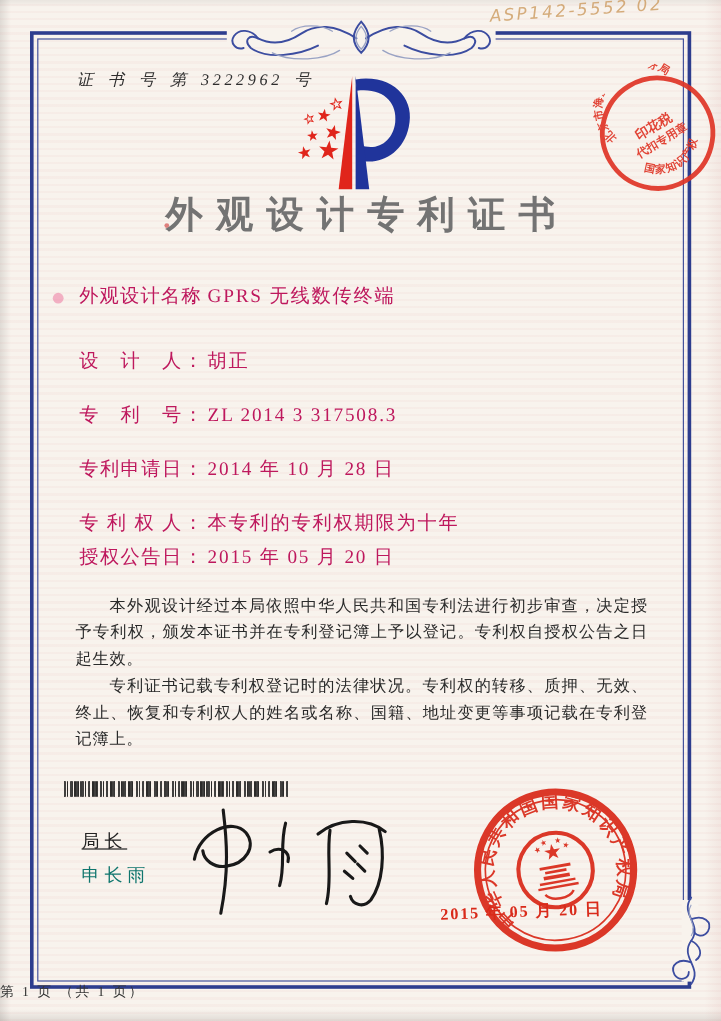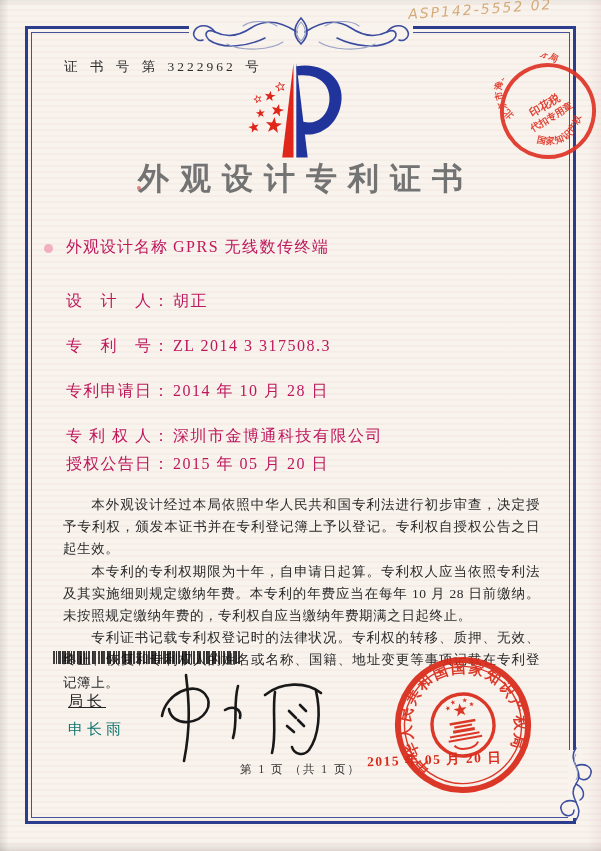--- a/index.html
+++ b/index.html
@@ -31,7 +31,7 @@
   .ornament-top{position:absolute;top:12px;left:183px;width:236px;height:46px;z-index:3;}
   .ornament-right{position:absolute;top:744px;left:552px;width:48px;height:80px;z-index:3;}
 
-  .cert-number{position:absolute;top:58px;left:64px;z-index:4;font-size:13.5px;color:#2e2e2e;letter-spacing:3px;word-spacing:3px;}
+  .cert-number{position:absolute;top:58px;left:64px;z-index:4;font-size:13.5px;color:#2e2e2e;letter-spacing:3px;word-spacing:3px;font-style:italic;}
 
   .logo{position:absolute;top:58px;left:236px;width:132px;height:104px;z-index:4;}
 

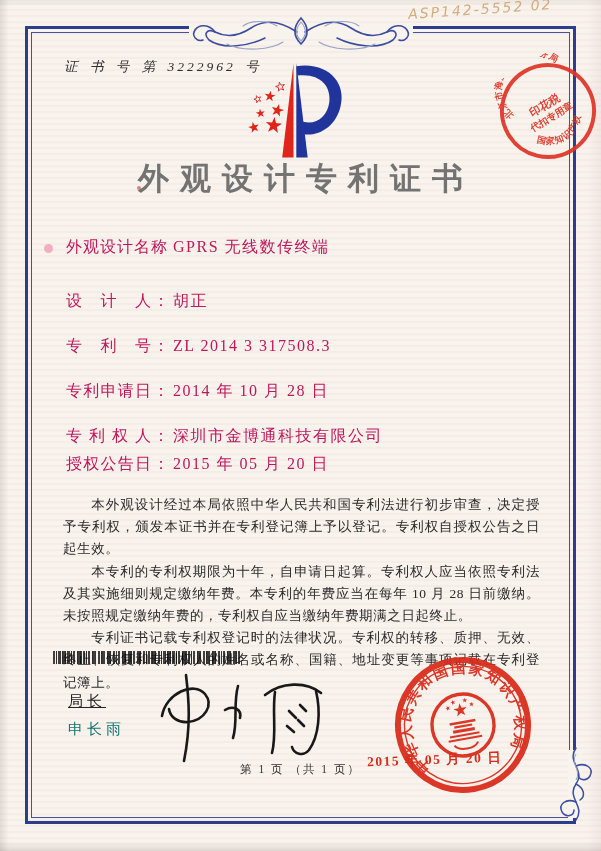--- a/index.html
+++ b/index.html
@@ -163,7 +163,7 @@
   <span class="flabel">专利申请日</span><span class="fcolon">：</span><span class="fvalue">2014 年 10 月 28 日</span>
 </div>
 <div class="field f4">
-  <span class="flabel">专 利 权 人</span><span class="fcolon">：</span><span class="fvalue">深圳市金博通科技有限公司</span>
+  <span class="flabel">专 利 权 人</span><span class="fcolon">：</span><span class="fvalue">本专利的专利权期限为十年</span>
 </div>
 <div class="field f5">
   <span class="flabel">授权公告日</span><span class="fcolon">：</span><span class="fvalue">2015 年 05 月 20 日</span>

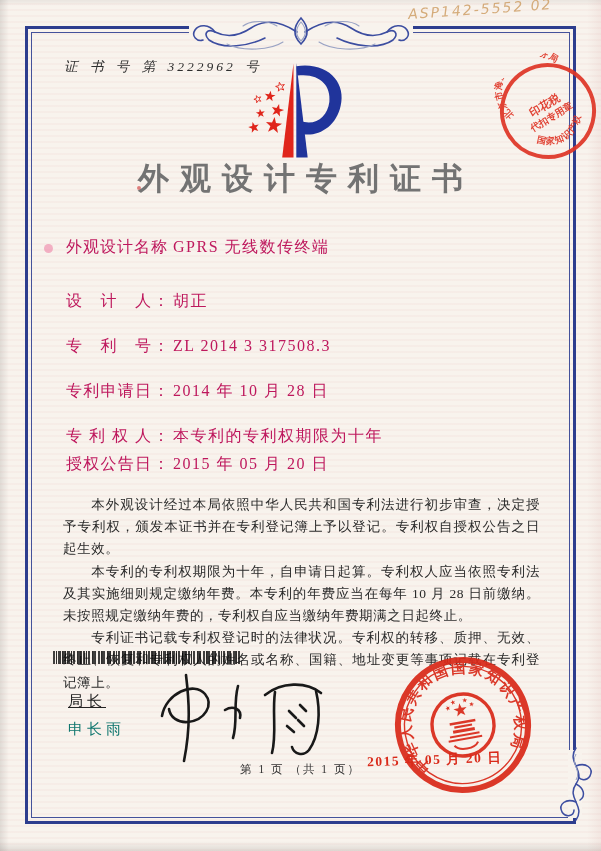--- a/index.html
+++ b/index.html
@@ -171,7 +171,6 @@
 
 <div class="body-text">
   <p>本外观设计经过本局依照中华人民共和国专利法进行初步审查，决定授予专利权，颁发本证书并在专利登记簿上予以登记。专利权自授权公告之日起生效。</p>
-  <p>本专利的专利权期限为十年，自申请日起算。专利权人应当依照专利法及其实施细则规定缴纳年费。本专利的年费应当在每年 10 月 28 日前缴纳。未按照规定缴纳年费的，专利权自应当缴纳年费期满之日起终止。</p>
   <p>专利证书记载专利权登记时的法律状况。专利权的转移、质押、无效、终止、恢复和专利权人的姓名或名称、国籍、地址变更等事项记载在专利登记簿上。</p>
 </div>
 

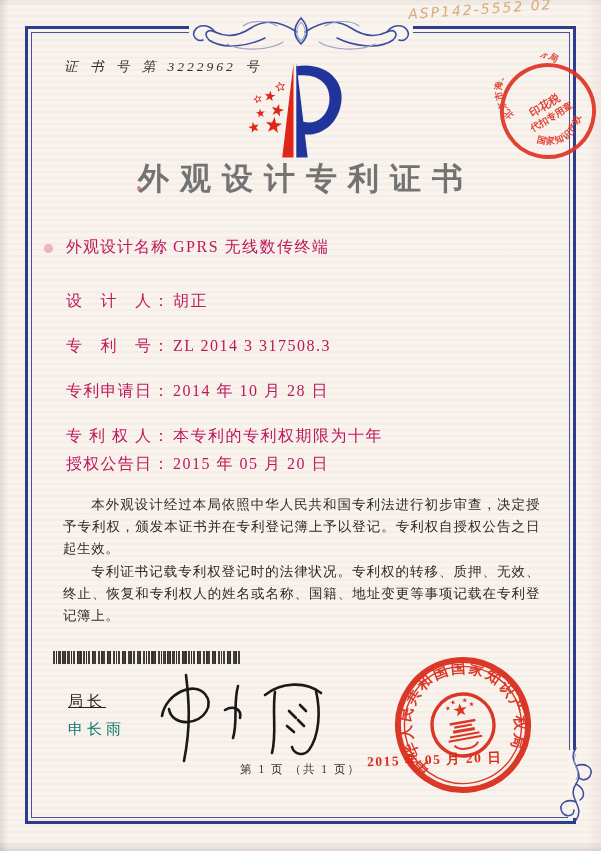--- a/index.html
+++ b/index.html
@@ -75,7 +75,7 @@
   .tax-stamp{position:absolute;top:60px;left:497px;width:102px;height:102px;z-index:6;transform:rotate(-31deg);opacity:.92;}
 
   .page-footer{
-    position:absolute;top:762px;left:0;width:100%;text-align:center;z-index:4;
+    position:absolute;top:819px;left:0;width:100%;text-align:left;z-index:4;
     font-size:11.5px;letter-spacing:2px;color:#333;
   }
 

